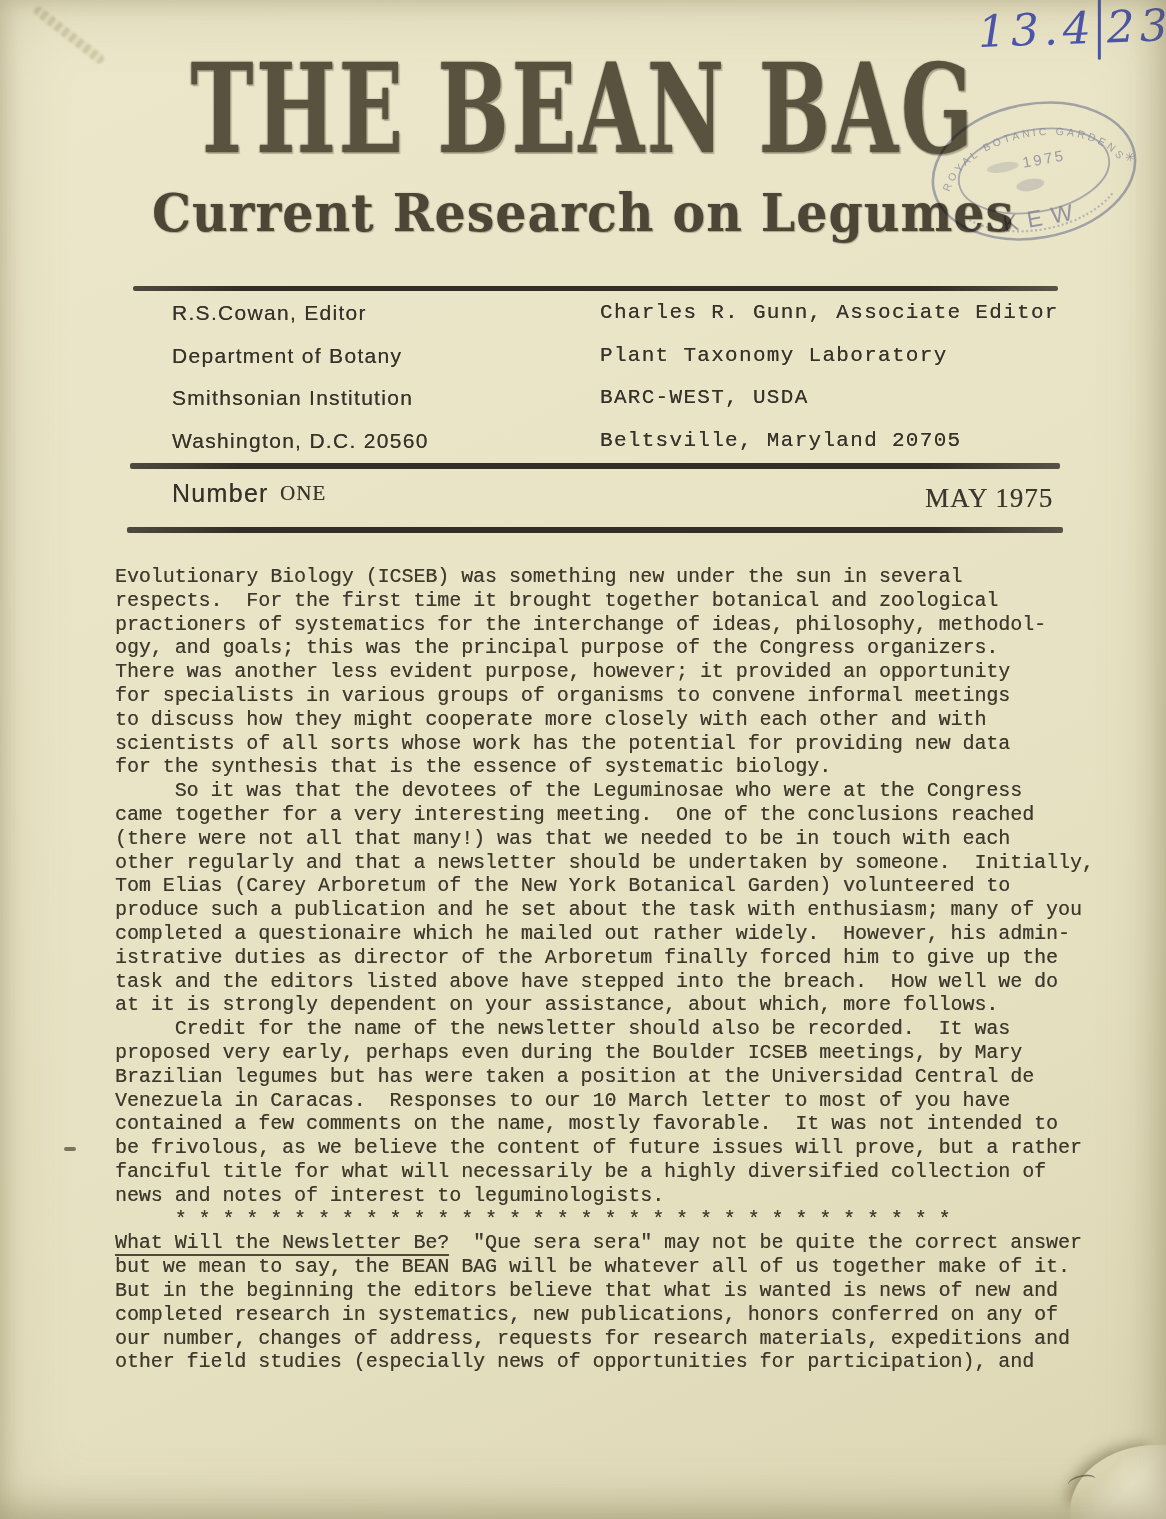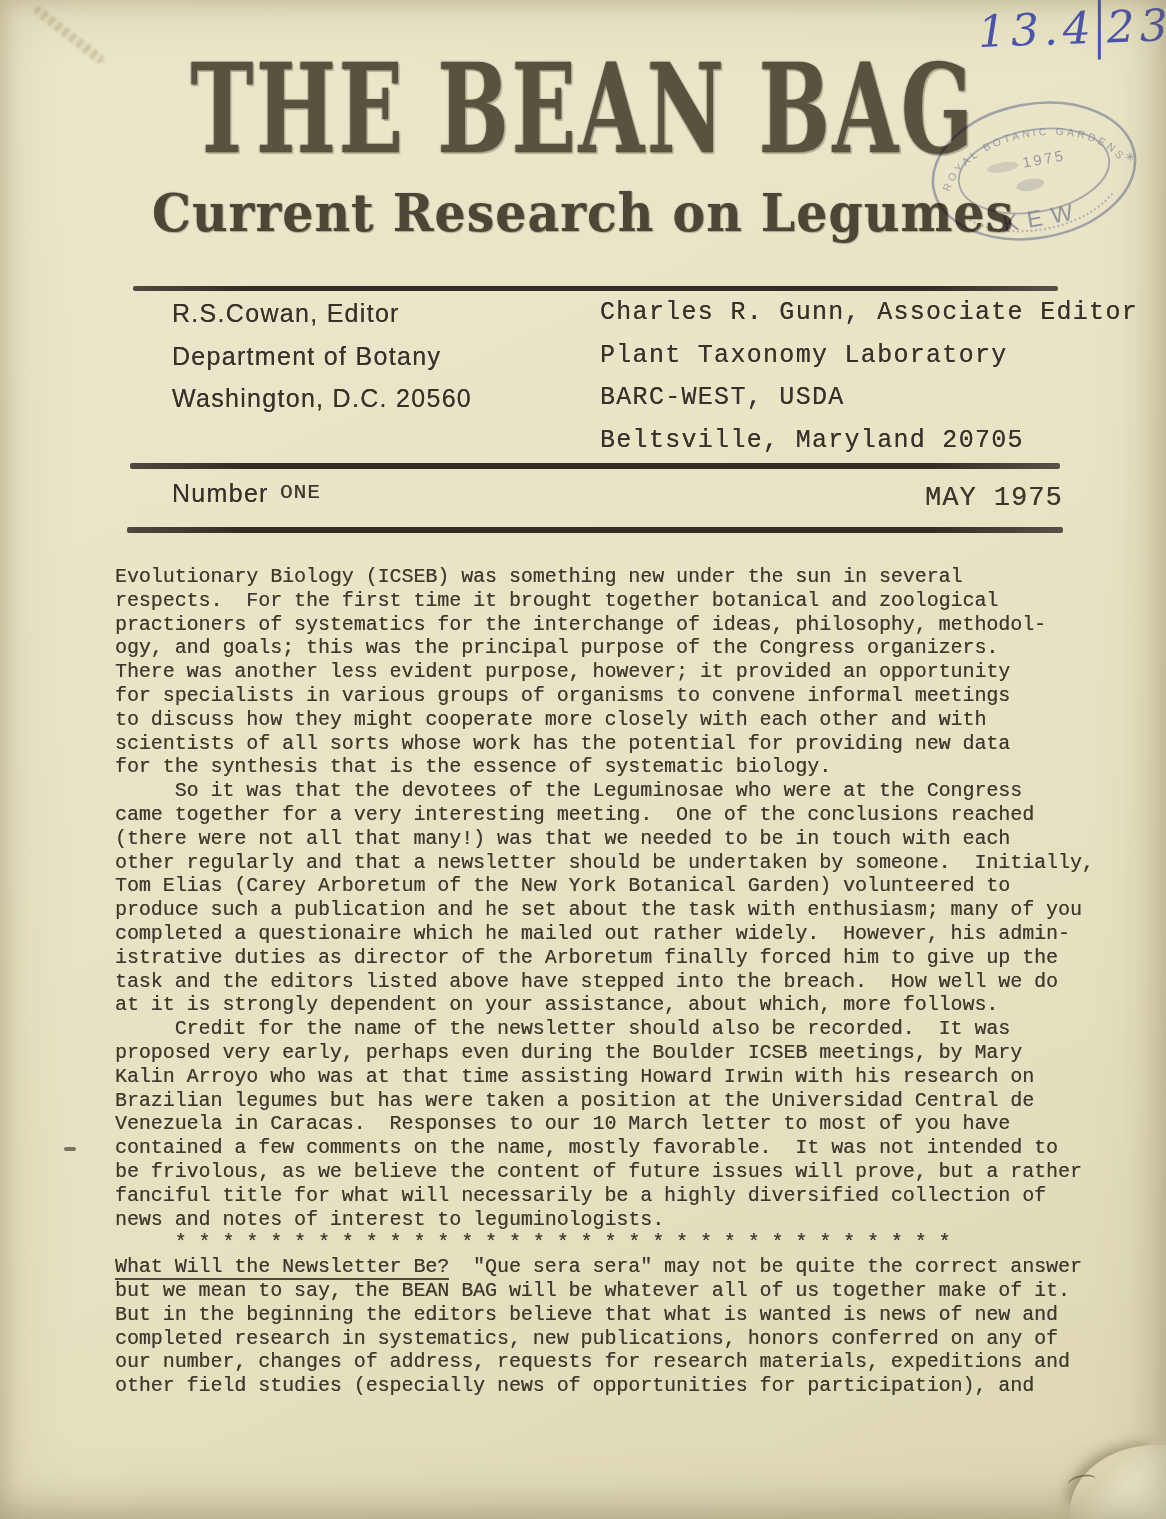--- a/index.html
+++ b/index.html
@@ -43,7 +43,7 @@
   .rule-a{left:133px;top:286px;width:925px;}
   .rule-b{left:130px;top:463px;width:930px;height:6px;}
   .rule-c{left:127px;top:527px;width:936px;height:6px;}
-  .masthead-col{position:absolute;top:292px;font-size:25px;line-height:42.6px;
+  .masthead-col{position:absolute;top:292px;font-size:21px;line-height:42.6px;
     letter-spacing:1.3px;color:#36322a;text-shadow:0 0 .6px rgba(54,50,42,.8);}
   .masthead-left{left:172px;}
   .masthead-right{left:600px;font-family:Liberation Mono, monospace;}

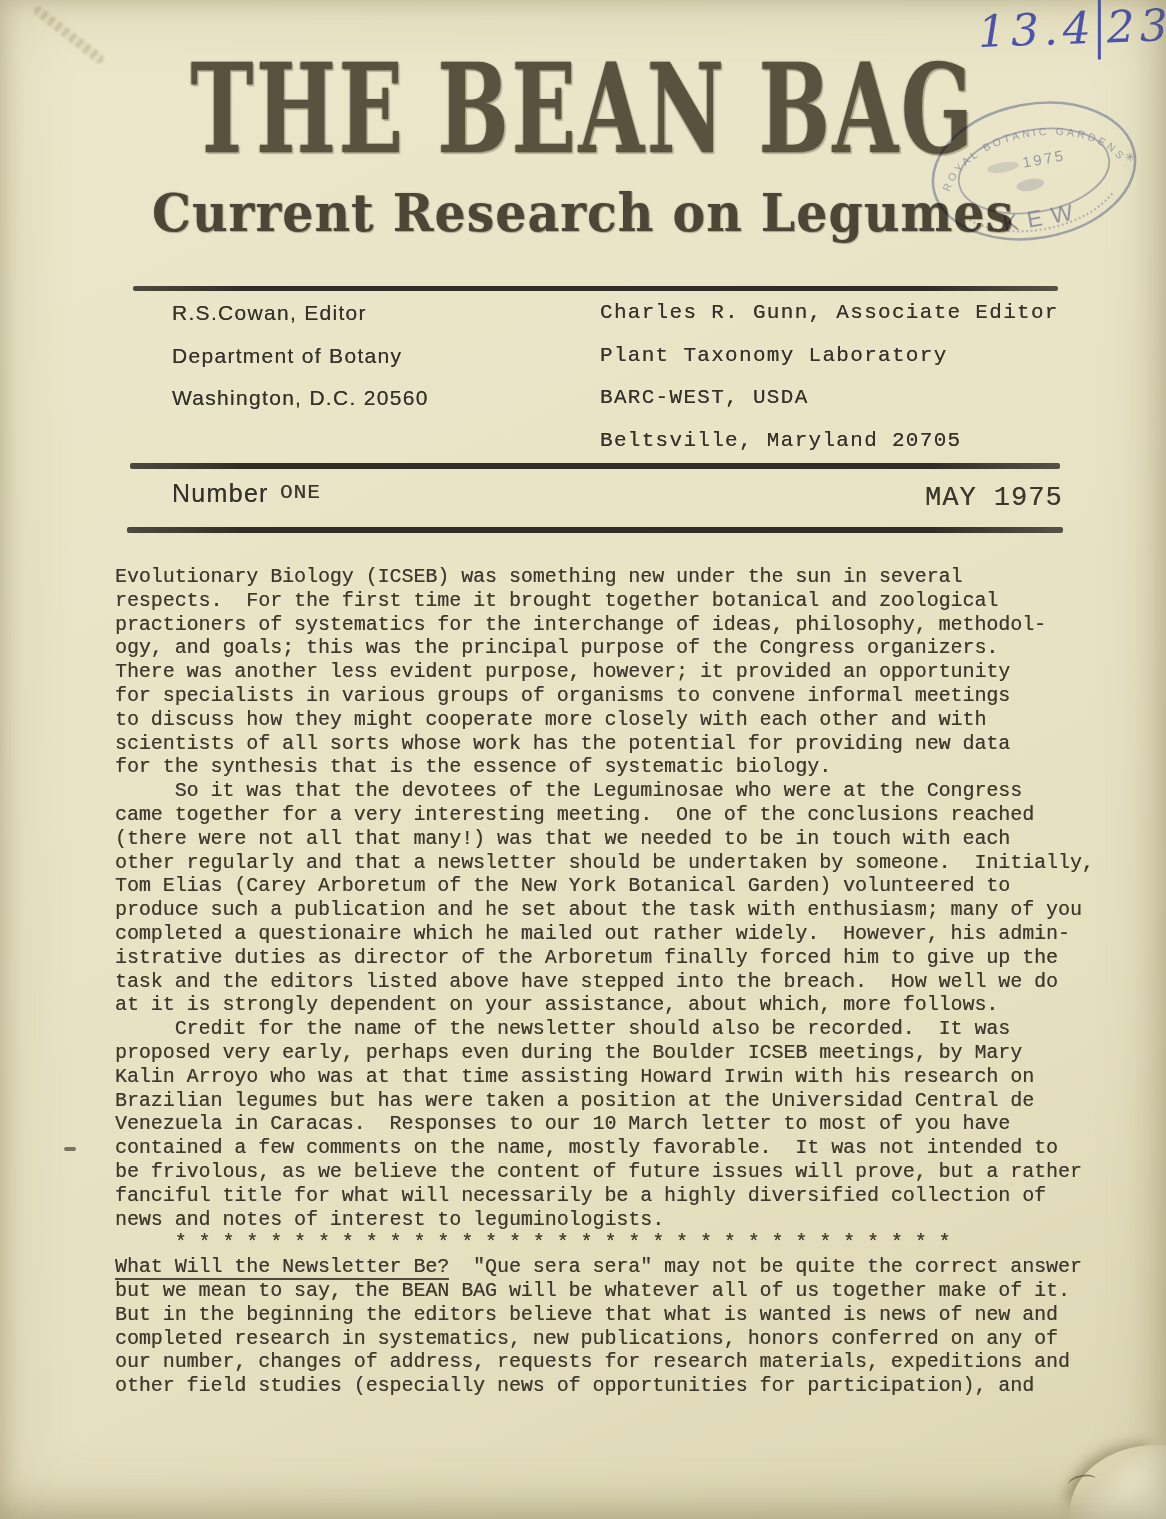--- a/index.html
+++ b/index.html
@@ -113,6 +113,7 @@
   <div class="masthead-col masthead-left">
     <div>R.S.Cowan, Editor</div>
     <div>Department of Botany</div>
+    <div>Smithsonian Institution</div>
     <div>Washington, D.C. 20560</div>
   </div>
 

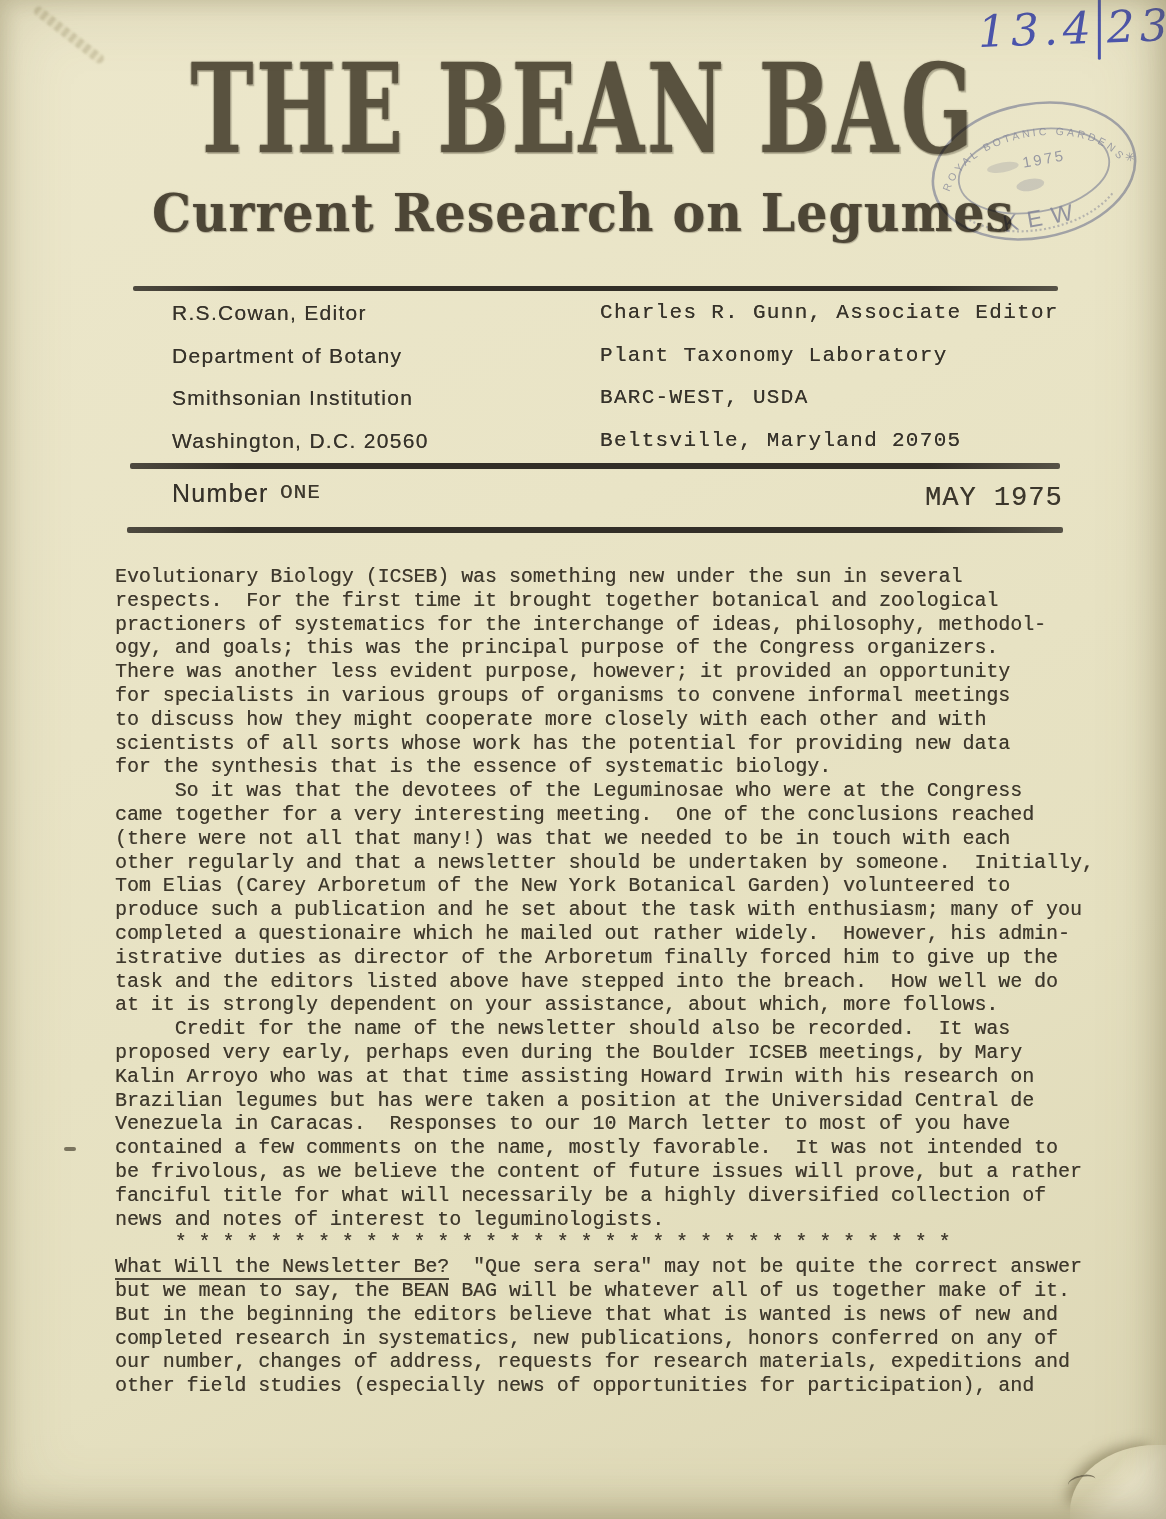--- a/index.html
+++ b/index.html
@@ -48,7 +48,7 @@
   .masthead-left{left:172px;}
   .masthead-right{left:600px;font-family:Liberation Mono, monospace;}
   .issue-label{position:absolute;left:172px;top:479px;font-size:25px;letter-spacing:1.3px;color:#36322a;text-shadow:0 0 .6px rgba(54,50,42,.8);}
-  .mono{font-family:Liberation Mono, monospace;color:#3c372c;}
+  .mono{font-family:Liberation Serif, serif;color:#3c372c;}
   .issue-number{position:absolute;left:280px;top:481px;font-size:21px;letter-spacing:1px;text-shadow:.3px .3px .5px rgba(60,55,44,.7);}
   .issue-date{position:absolute;left:925px;top:483px;font-size:27px;letter-spacing:1px;text-shadow:.3px .3px .5px rgba(60,55,44,.7);}
   .body-text{

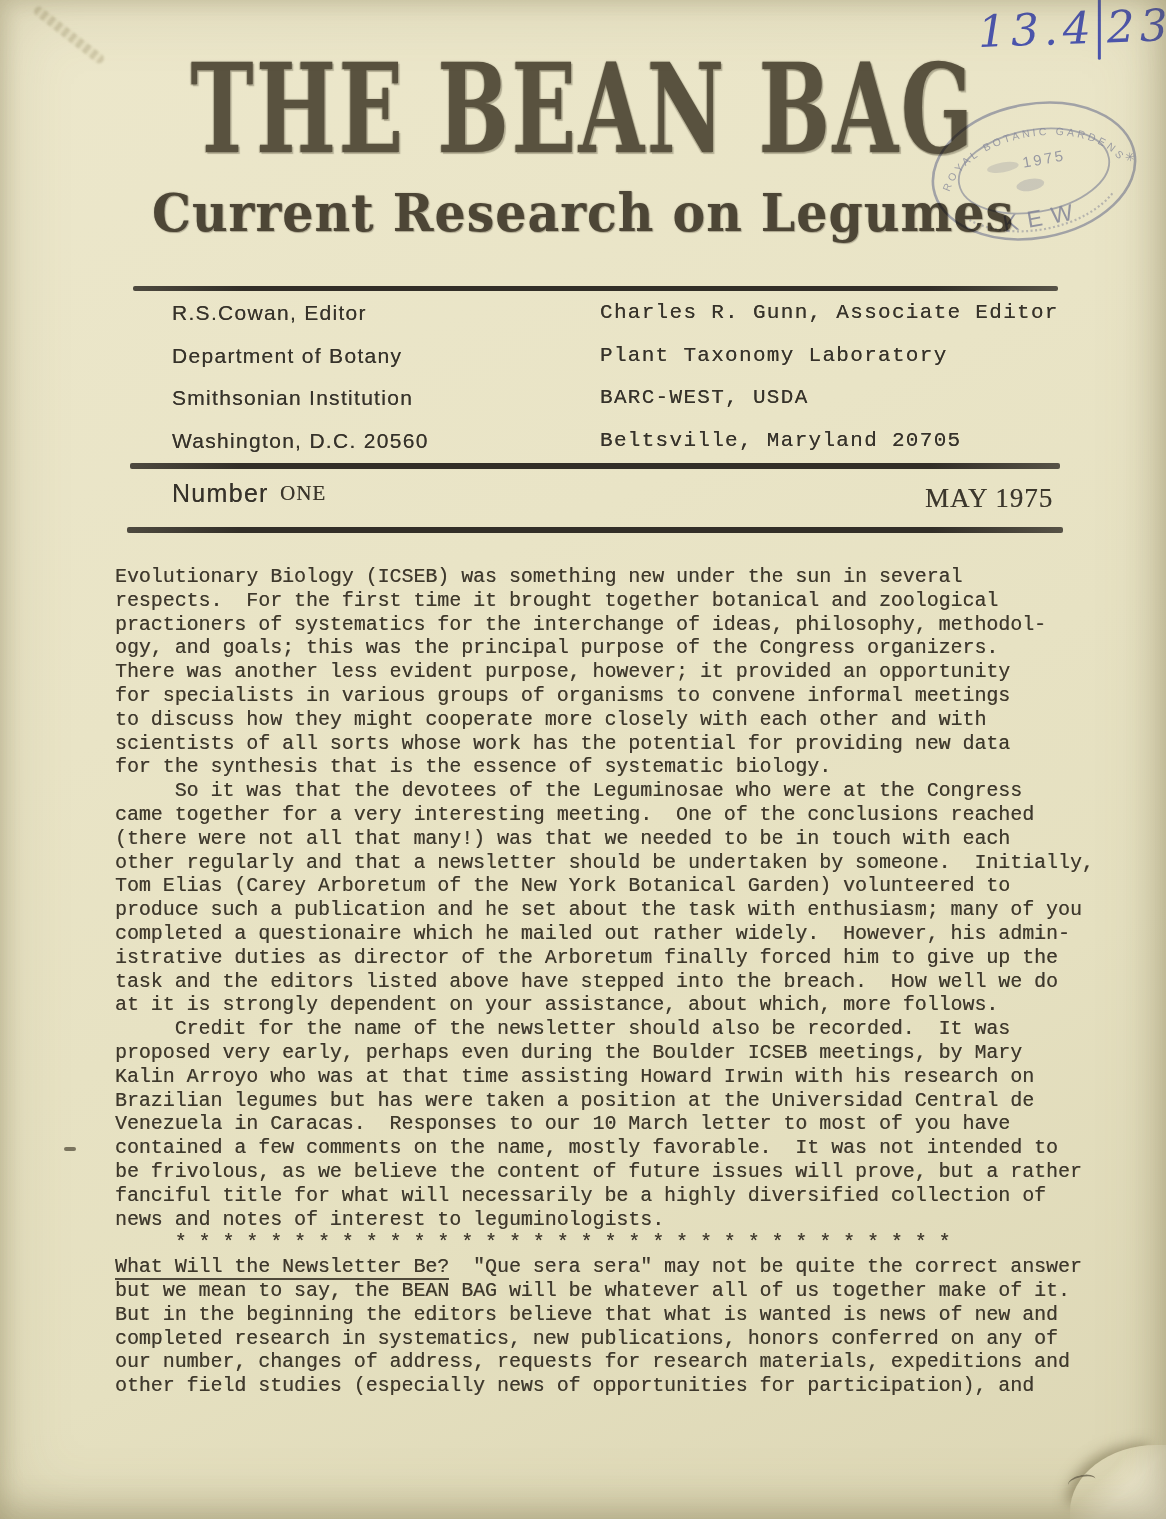--- a/index.html
+++ b/index.html
@@ -154,7 +154,6 @@
       <div class="line">at it is strongly dependent on your assistance, about which, more follows.</div>
       <div class="line">     Credit for the name of the newsletter should also be recorded.  It was</div>
       <div class="line">proposed very early, perhaps even during the Boulder ICSEB meetings, by Mary</div>
-      <div class="line">Kalin Arroyo who was at that time assisting Howard Irwin with his research on</div>
       <div class="line">Brazilian legumes but has were taken a position at the Universidad Central de</div>
       <div class="line">Venezuela in Caracas.  Responses to our 10 March letter to most of you have</div>
       <div class="line">contained a few comments on the name, mostly favorable.  It was not intended to</div>

